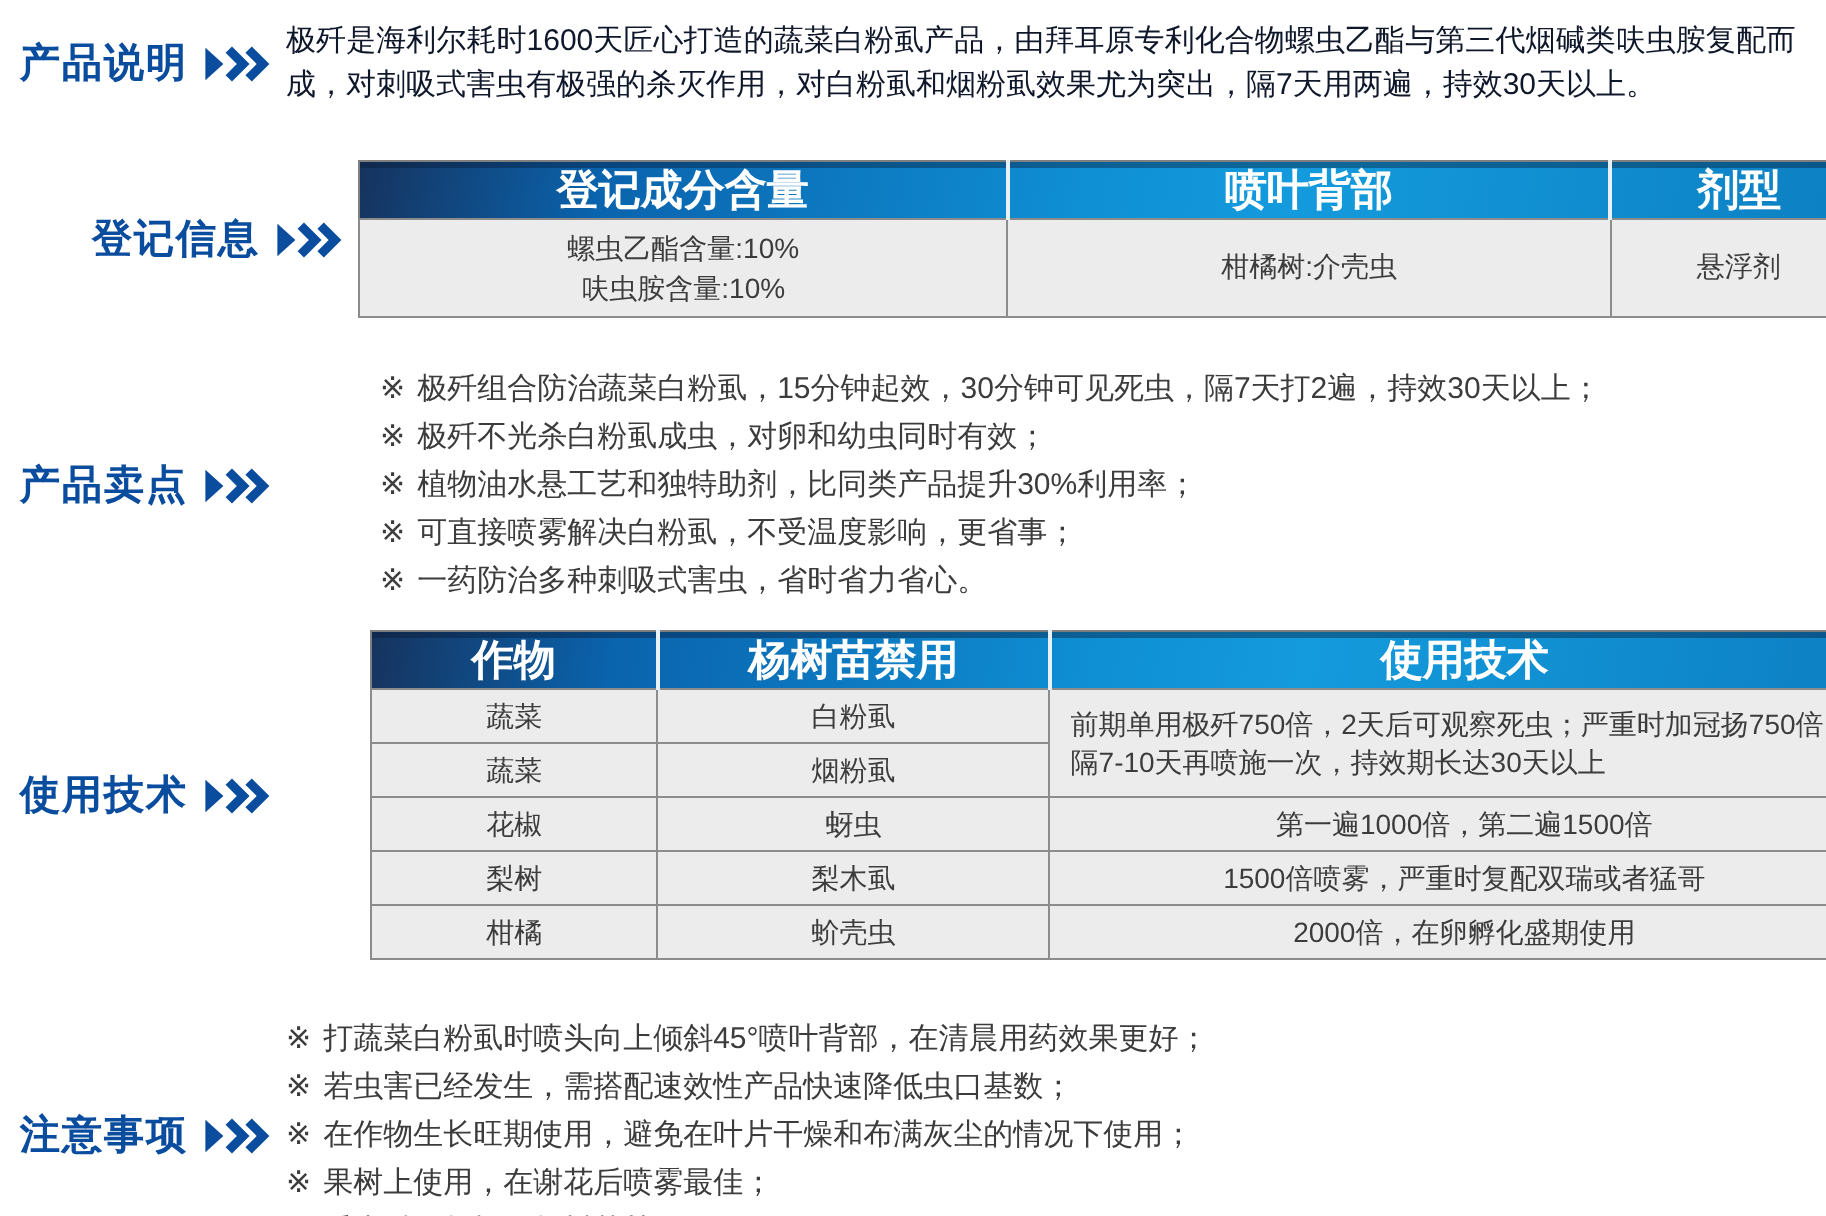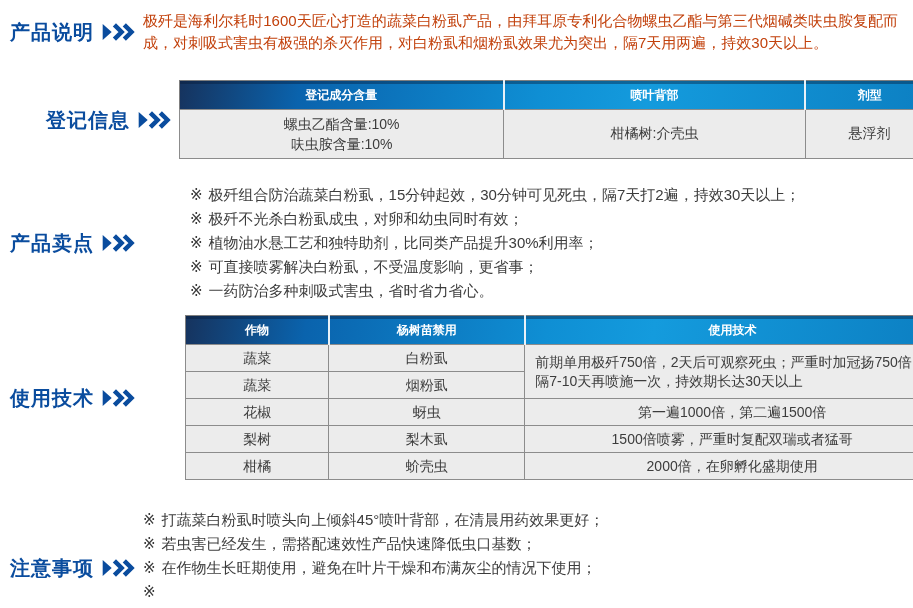--- a/index.html
+++ b/index.html
@@ -21,7 +21,7 @@
   .content{width:755px;box-sizing:border-box;}
 
   
-  .para{font-size:15px;line-height:22px;color:#c2410c;text-align:justify;}
+  .para{font-size:15px;line-height:22px;color:#0f172a;text-align:justify;}
 
   
   table{border-collapse:collapse;width:755px;table-layout:fixed;}

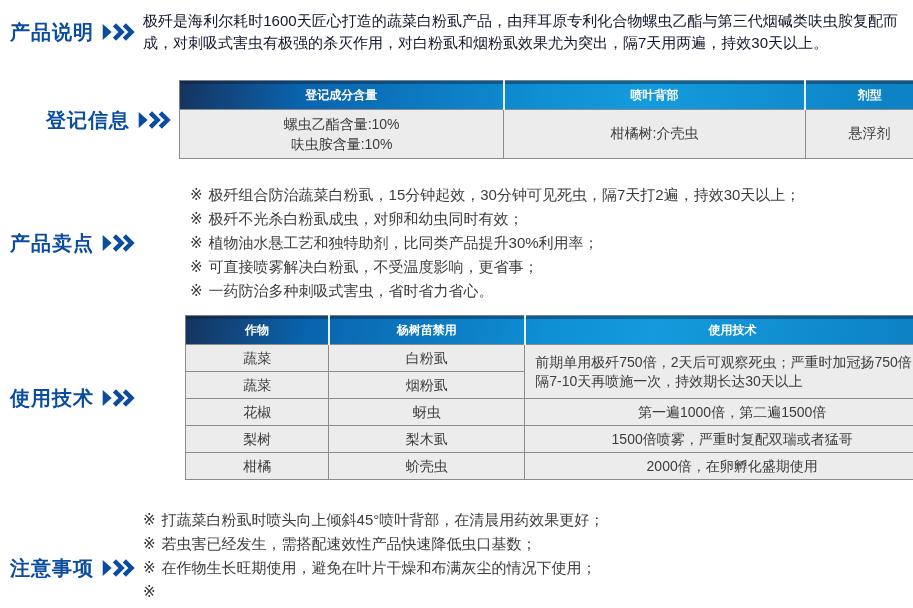--- a/index.html
+++ b/index.html
@@ -30,7 +30,7 @@
     background:linear-gradient(100deg,#16335e 0%,#0a63ad 16%,#0f8fd4 48%,#149bdd 62%,#0c7fc2 100%);
   }
   th{
-    color:#ffffff;font-size:12px;font-weight:bold;height:28px;padding:0;
+    color:#ffffff;font-size:21px;font-weight:bold;height:28px;padding:0;
     border-left:2px solid #e8f1f8;
     box-shadow:inset 0 3px 0 rgba(8,24,52,0.40);
   }

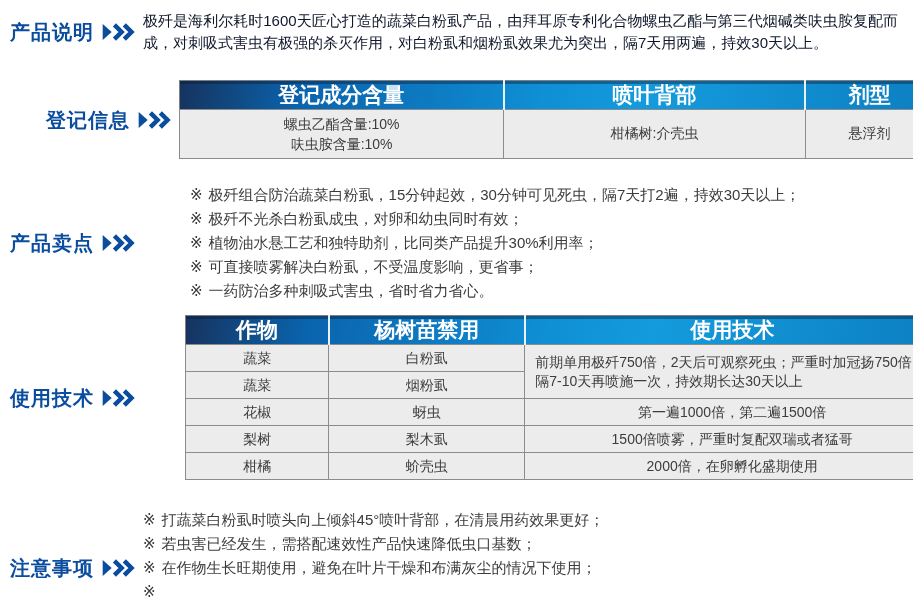--- a/index.html
+++ b/index.html
@@ -225,6 +225,7 @@
         </li>
         <li>
           <span class="marker">※</span>
+          <span>果树上使用，在谢花后喷雾最佳；</span>
         </li>
         <li>
           <span class="marker">※</span>

